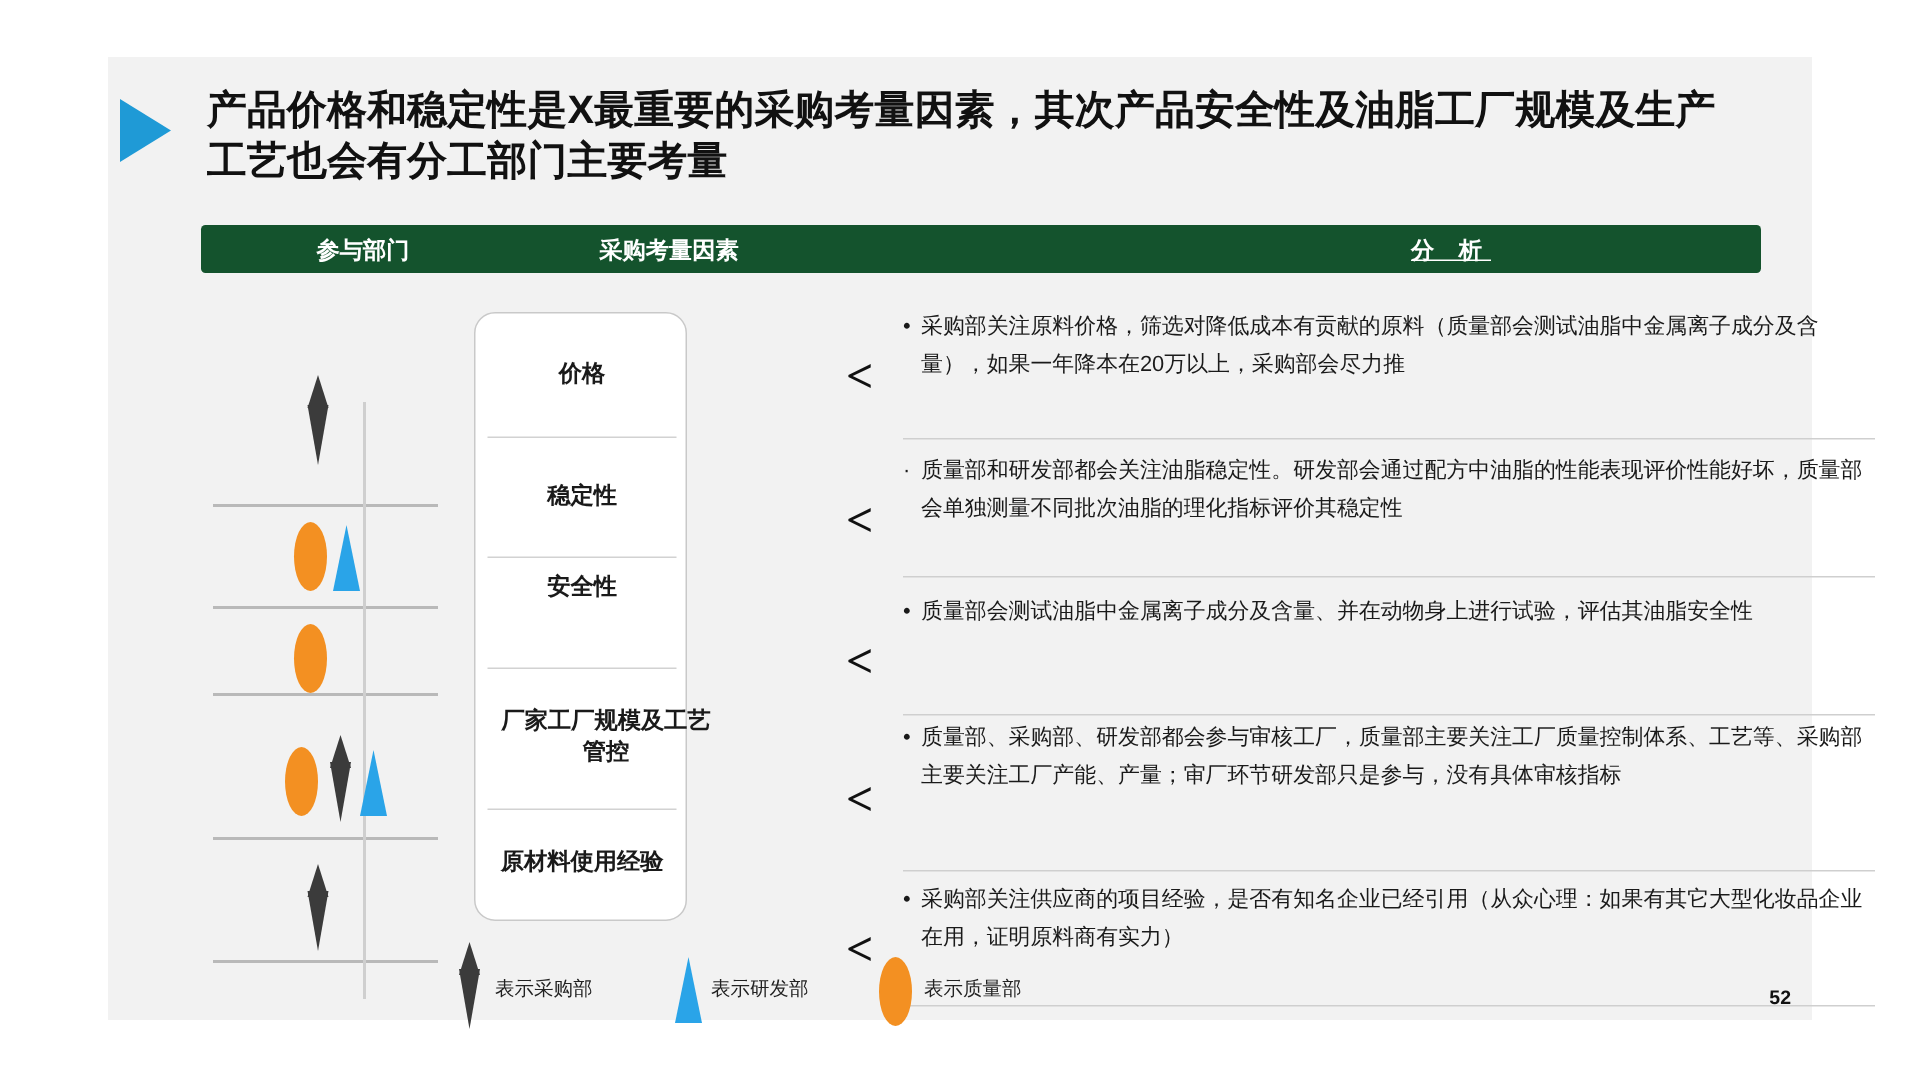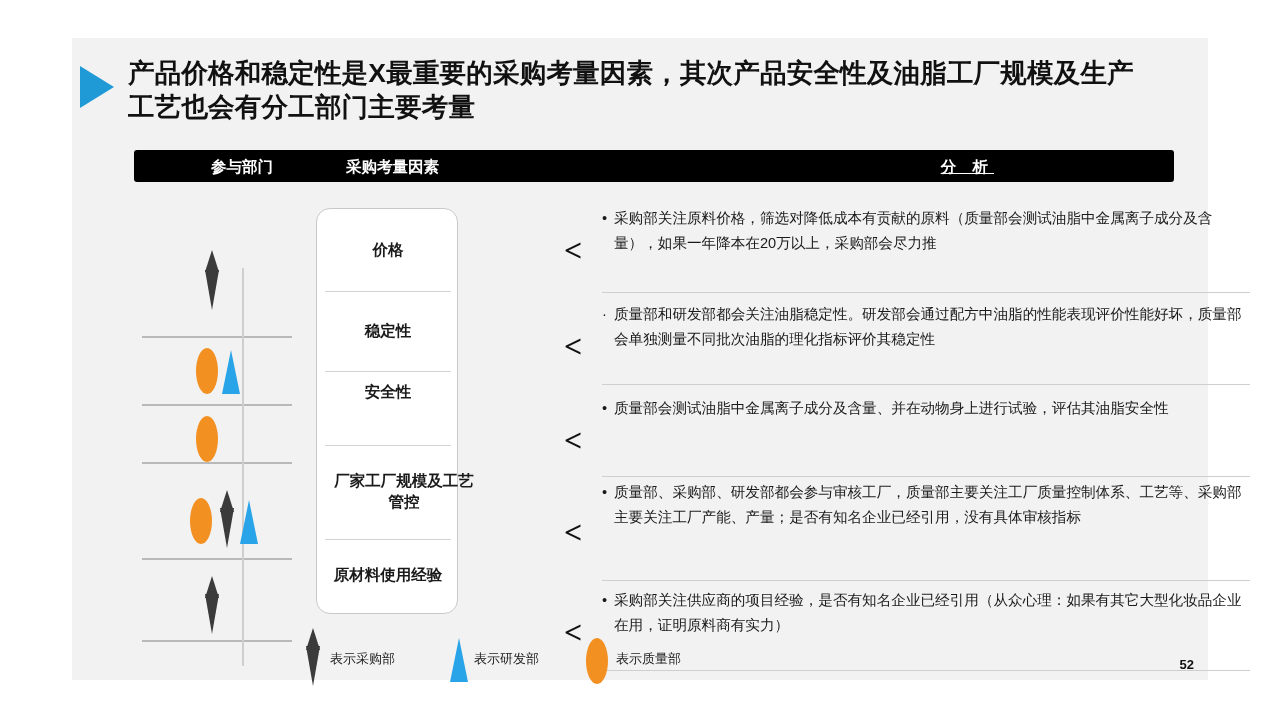--- a/index.html
+++ b/index.html
@@ -41,7 +41,7 @@
     flex: none;
   }
   .title-text {
-    margin-left: 14px;
+    margin-left: 24px;
     font-size: 26.5px;
     font-weight: bold;
     line-height: 1.3;

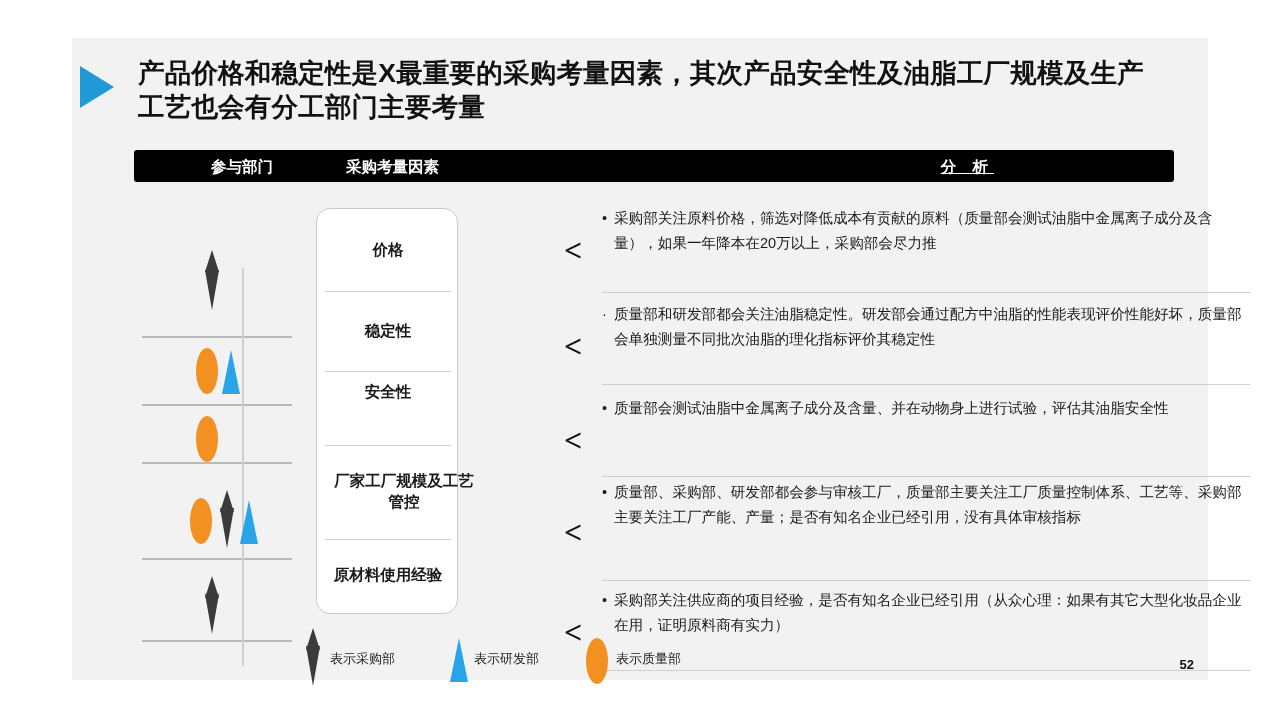--- a/index.html
+++ b/index.html
@@ -55,7 +55,7 @@
     top: 112px;
     width: 1040px;
     height: 32px;
-    background: #000000;
+    background: #14532d;
     border-radius: 3px;
     color: #ffffff;
     font-size: 15.5px;

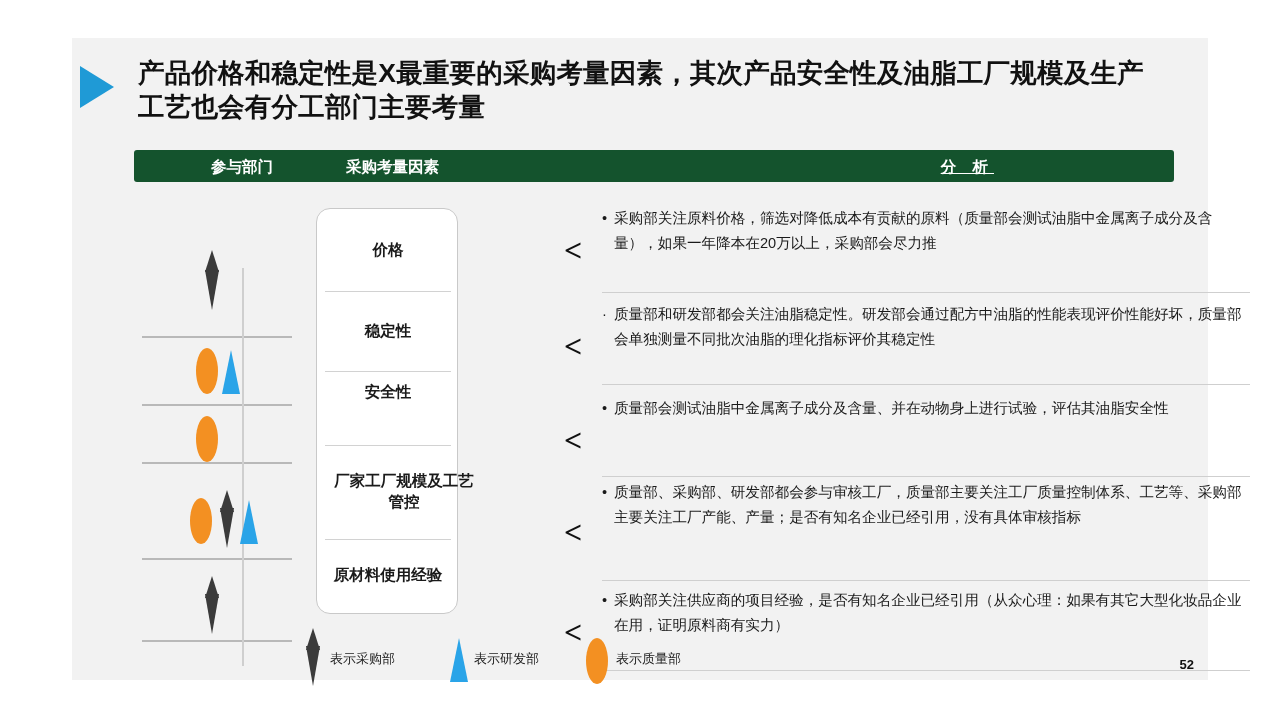--- a/index.html
+++ b/index.html
@@ -62,7 +62,7 @@
     font-weight: bold;
   }
   .header-bar .h1 { position: absolute; left: 28px; top: 7px; width: 160px; text-align: center; }
-  .header-bar .h2 { position: absolute; left: 212px; top: 7px; width: 200px; }
+  .header-bar .h2 { position: absolute; left: 212px; top: 7px; width: 200px; text-align: center; }
   .header-bar .h3 { position: absolute; left: 560px; top: 7px; width: 300px; text-align: right; letter-spacing: 6px; text-decoration: underline; }
 
   .factor-box {

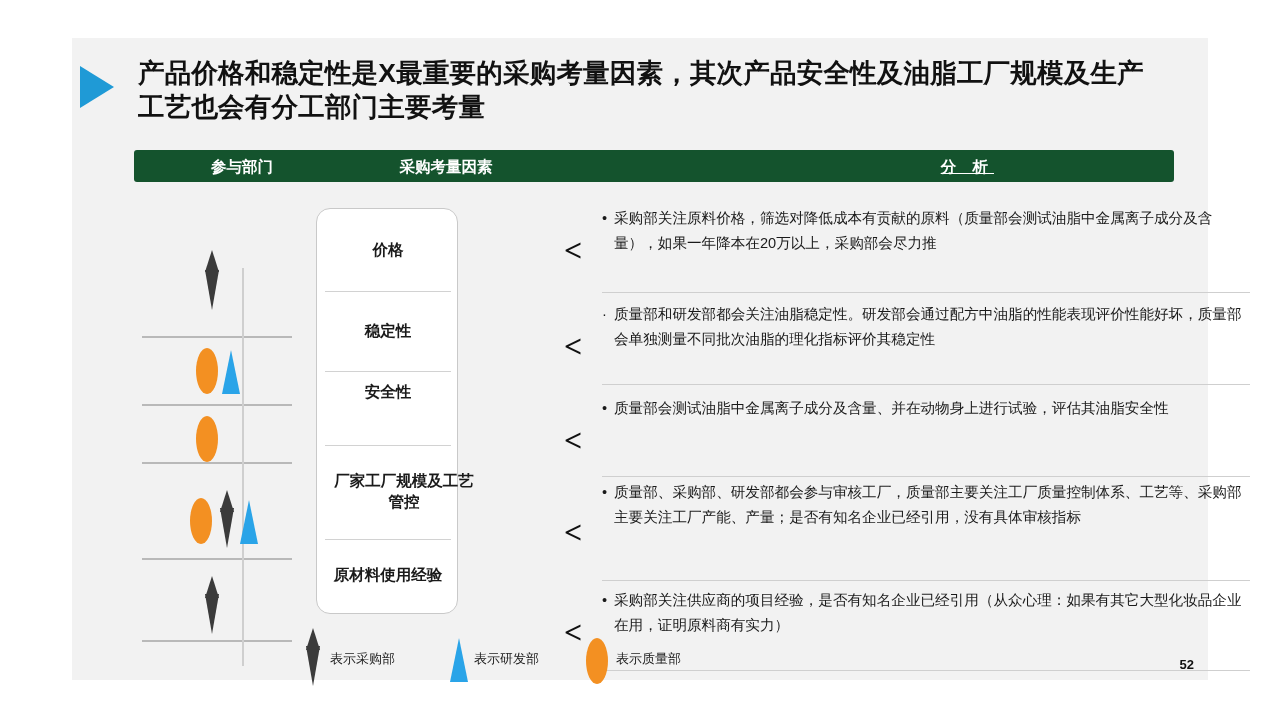--- a/index.html
+++ b/index.html
@@ -265,7 +265,7 @@
       <div class="chev" style="top:36px;">&lt;</div>
       <div class="atext" style="top:0px;">
         <span class="bullet">•</span>
-        <span class="body">质量部、采购部、研发部都会参与审核工厂，质量部主要关注工厂质量控制体系、工艺等、采购部主要关注工厂产能、产量；是否有知名企业已经引用，没有具体审核指标</span>
+        <span class="body">质量部、采购部、研发部都会参与审核工厂，质量部主要关注工厂质量控制体系、工艺等、采购部主要关注工厂产能、产量；审厂环节研发部只是参与，没有具体审核指标</span>
       </div>
       <div class="sep" style="top:100px;"></div>
     </div>

